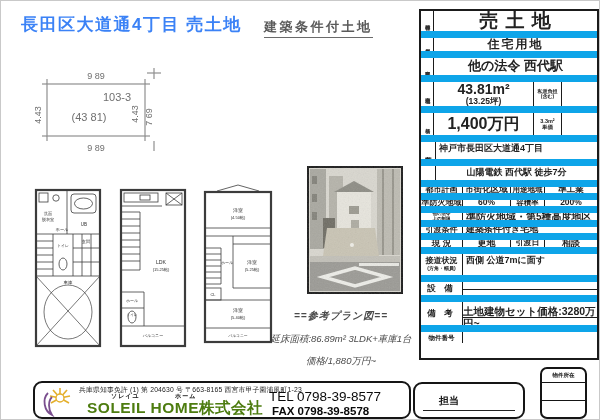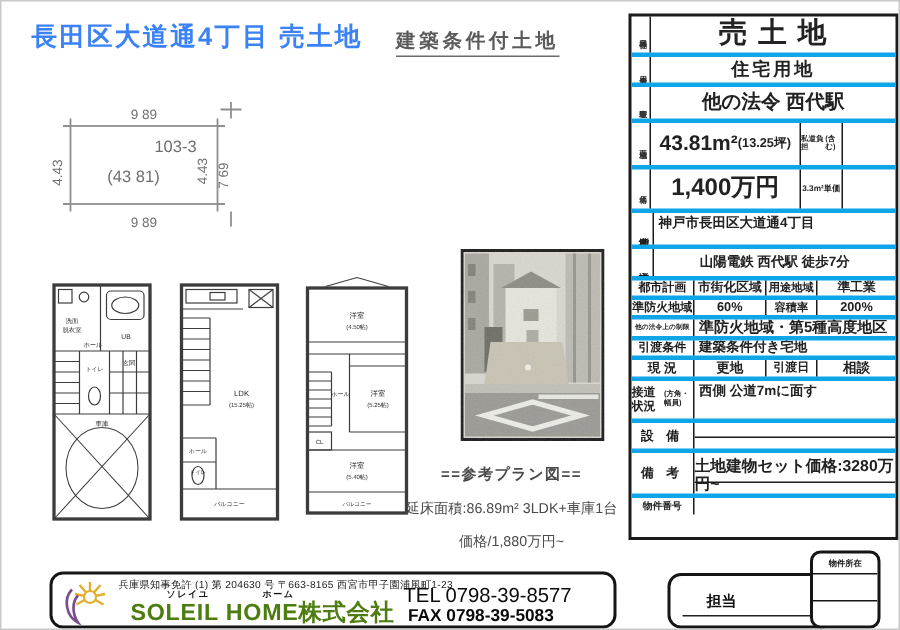--- a/index.html
+++ b/index.html
@@ -17,7 +17,7 @@
   
   .spec{position:absolute;left:418px;top:8px;width:180px;height:351px;
     border:2px solid #1b1b1b;background:#fff;display:flex;flex-direction:column;}
-  .trow{display:flex;border-bottom:3px solid #0ea5e9;width:100%;flex:0 0 auto;}
+  .trow{display:flex;border-bottom:7px solid #0ea5e9;width:100%;flex:0 0 auto;}
   .trow:last-child{border-bottom:none;}
   .c{border-right:1px solid #1b1b1b;display:flex;align-items:center;justify-content:center;
     overflow:hidden;font-weight:bold;line-height:1.1;}

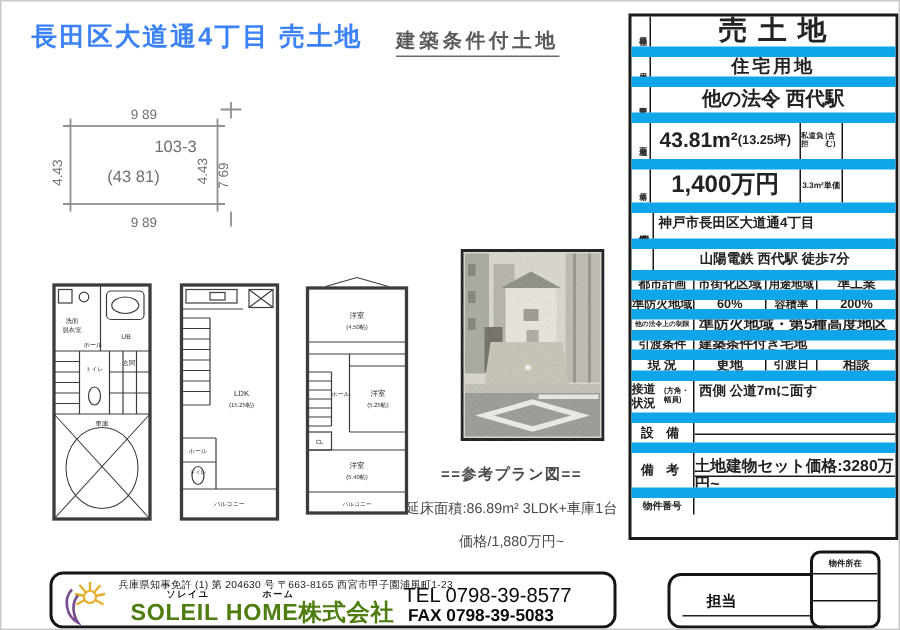--- a/index.html
+++ b/index.html
@@ -27,7 +27,7 @@
   .vlab2{width:15px;flex:0 0 15px;writing-mode:vertical-rl;text-orientation:upright;
     font-size:7px;color:#1d1d1d;justify-content:center;}
   .hlab{font-size:8.5px;color:#1d1d1d;}
-  .stack{display:flex;flex-direction:row;align-items:center;justify-content:center;}
+  .stack{display:flex;flex-direction:column;align-items:center;justify-content:center;}
   .fill{flex:1 1 auto;}
   .topleft{align-items:flex-start;justify-content:flex-start;padding:2px 3px;text-align:left;}
   .innerline{position:absolute;left:0;right:0;border-top:1px solid #1b1b1b;}

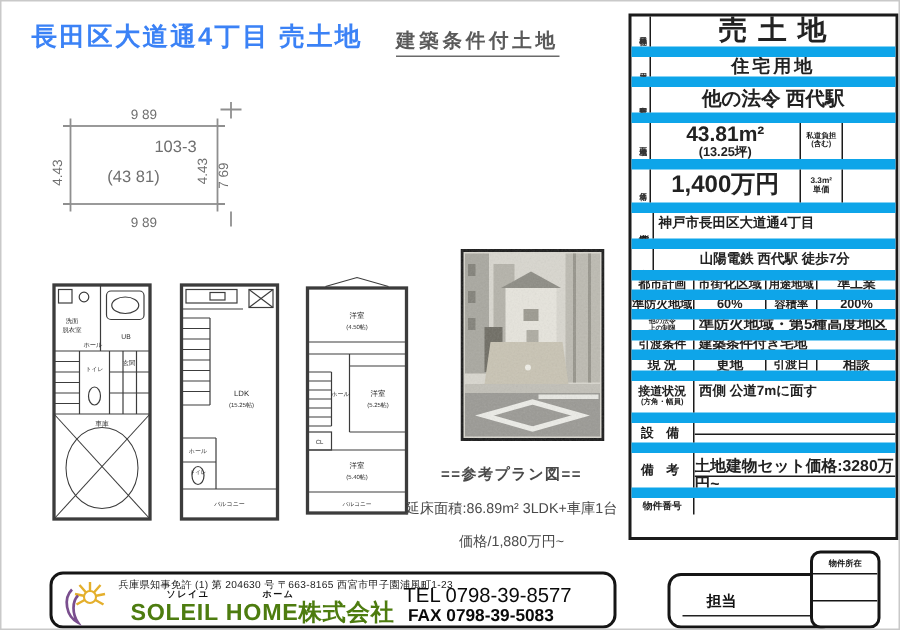--- a/index.html
+++ b/index.html
@@ -35,7 +35,7 @@
   .lot-svg{position:absolute;left:28px;top:58px;}
   .plan-svg{position:absolute;top:183px;}
   .photo-svg{position:absolute;left:306px;top:165px;}
-  .plan-note{position:absolute;left:250px;top:308px;width:180px;text-align:center;color:#4a4a4a;}
+  .plan-note{position:absolute;left:250px;top:308px;width:180px;text-align:center;color:#4a4a4a;font-style:italic;}
   .plan-note .h{font-size:10px;font-weight:bold;letter-spacing:1px;}
   .plan-note .a{font-size:9.5px;margin-top:10px;white-space:nowrap;}
   .plan-note .p{font-size:9.5px;margin-top:9px;}

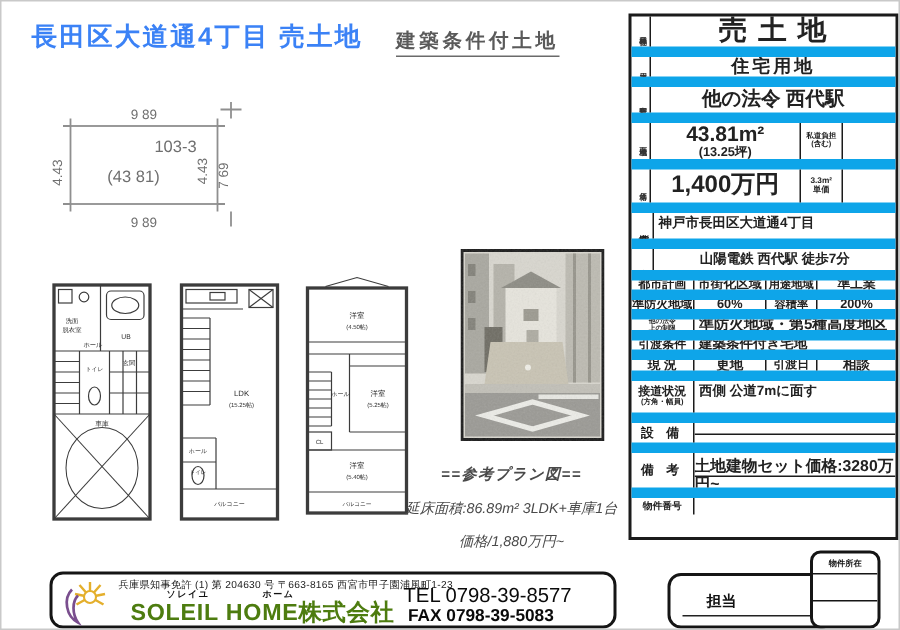--- a/index.html
+++ b/index.html
@@ -49,7 +49,7 @@
   .tel{position:absolute;left:234px;top:6px;font-size:13.5px;font-weight:normal;color:#0a0a0a;white-space:nowrap;}
   .fax{position:absolute;left:237px;top:22px;font-size:11.5px;font-weight:bold;color:#0a0a0a;white-space:nowrap;}
   .staff-box{position:absolute;left:412px;top:381px;width:112px;height:37px;
-    border:2px solid #151515;border-radius:9px;background:#fff;margin-left:32px;}
+    border:2px solid #151515;border-radius:9px;background:#fff;}
   .staff-line{position:absolute;left:8px;right:8px;bottom:6px;border-top:1.5px solid #222;}
   .staff-label{position:absolute;left:24px;bottom:9px;font-size:10px;font-weight:bold;color:#111;}
   .prop-box{position:absolute;left:539px;top:366px;width:47px;height:52px;

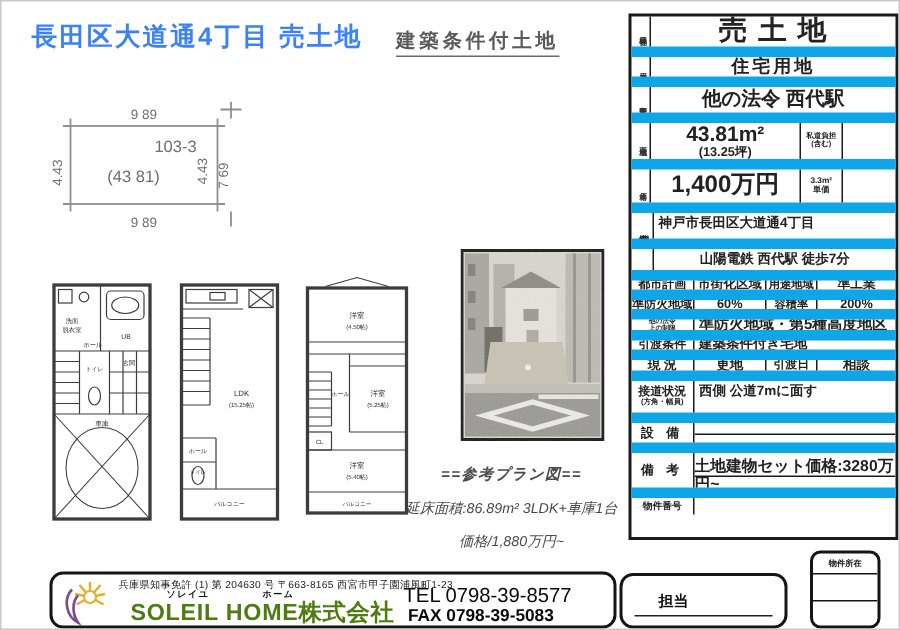--- a/index.html
+++ b/index.html
@@ -375,7 +375,7 @@
     <div class="furigana" style="left:140px">ホーム</div>
     <div class="company-name">SOLEIL HOME株式会社</div>
     <div class="tel">TEL 0798-39-8577</div>
-    <div class="fax">FAX 0798-39-5083</div>
+    <div class="fax">FAX 0798-39-8578</div>
   </div>
 
   <div class="staff-box">

